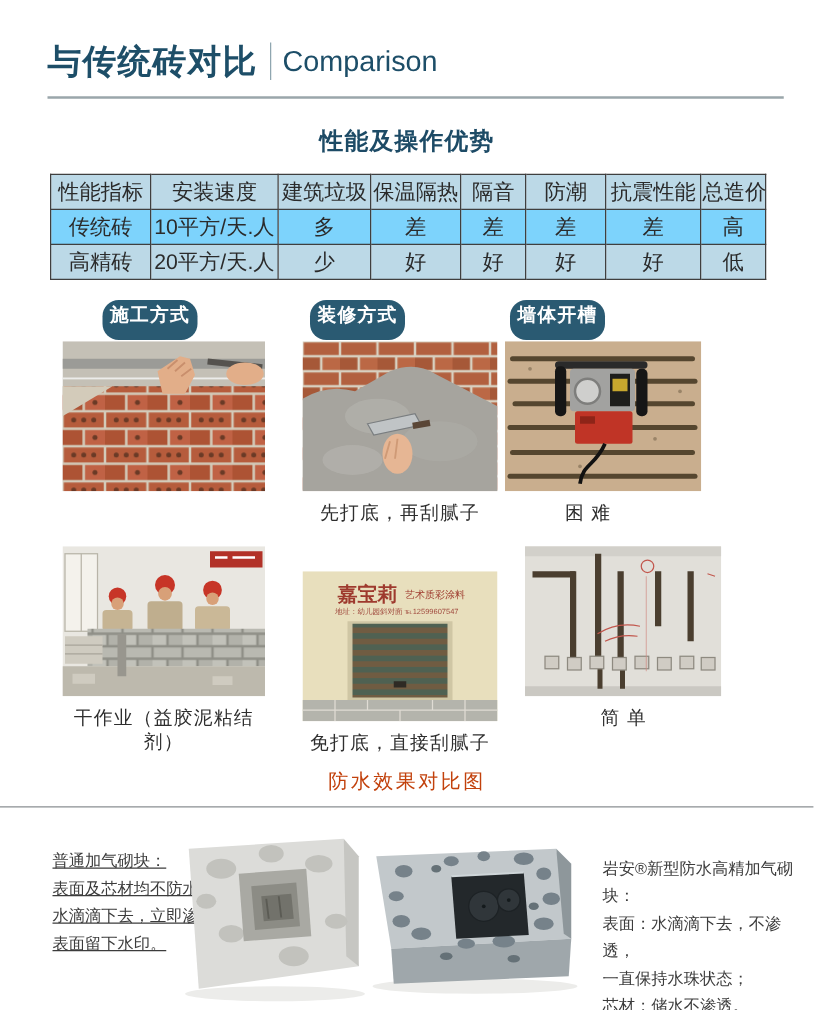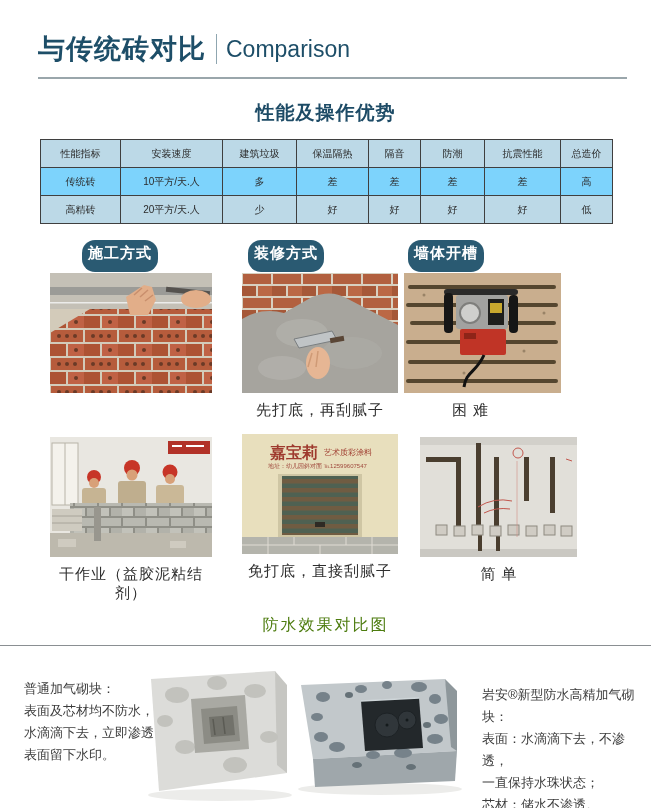--- a/index.html
+++ b/index.html
@@ -16,7 +16,7 @@
                 font-size:19px;font-weight:700;color:#1d4b66;letter-spacing:1px;}
   
   .perf-table{position:absolute;left:40px;top:139px;width:572px;border-collapse:collapse;
-              table-layout:fixed;font-size:10px;color:#2b2b2b;}
+              table-layout:fixed;font-size:17px;color:#2b2b2b;}
   .perf-table td,.perf-table th{border:1px solid #3f3f3f;height:27px;text-align:center;
               font-weight:400;padding:0 1px;overflow:hidden;white-space:nowrap;}
   .perf-table tr.blue{background:#bcd9e7;}

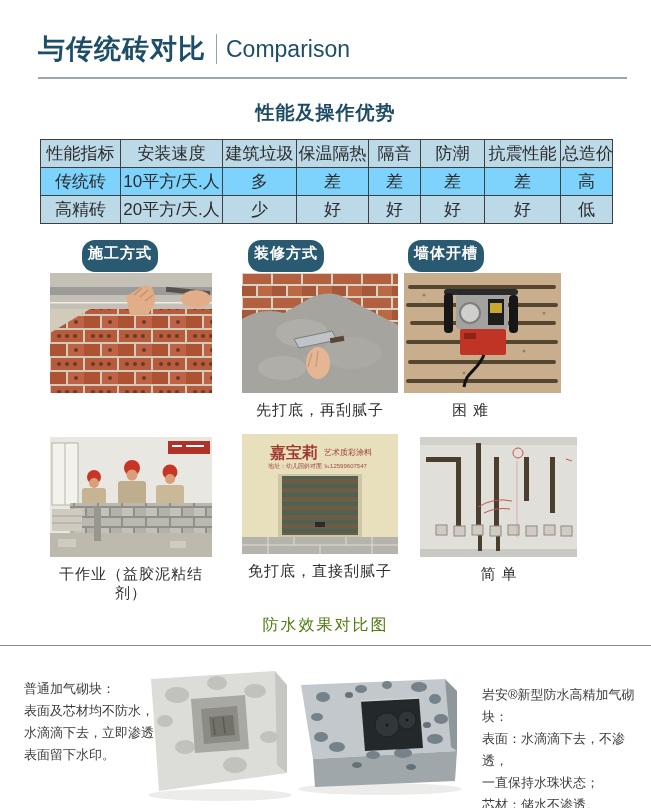--- a/index.html
+++ b/index.html
@@ -222,7 +222,7 @@
     <div class="caption">干作业（益胶泥粘结剂）</div>
   </div>
 
-  <div class="fig" style="left:242px;top:434px;width:156px;">
+  <div class="fig" style="left:242px;top:457px;width:156px;">
     <svg width="156" height="120" viewBox="0 0 156 120">
       <defs>
         <pattern id="p5s" width="8" height="9" patternUnits="userSpaceOnUse">

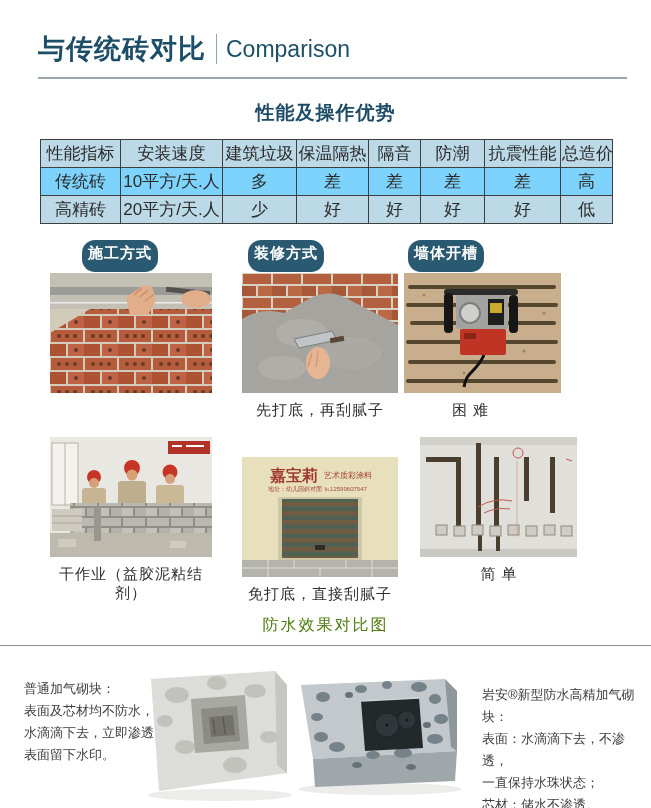--- a/index.html
+++ b/index.html
@@ -31,7 +31,7 @@
   .caption{margin-top:8px;text-align:center;font-size:15px;color:#2e2e2e;letter-spacing:1px;}
   
   .wp-heading{position:absolute;left:0;top:615px;width:651px;margin:0;text-align:center;
-              font-size:16px;font-weight:400;color:#4d7c0f;letter-spacing:2px;}
+              font-size:16px;font-weight:400;color:#c2410c;letter-spacing:2px;}
   .full-rule{position:absolute;left:0;top:645px;width:651px;height:1px;background:#8a8f92;}
   .wp-text{position:absolute;font-size:13px;line-height:22px;color:#3c3c3c;}
   .wp-left{left:24px;top:678px;width:145px;}

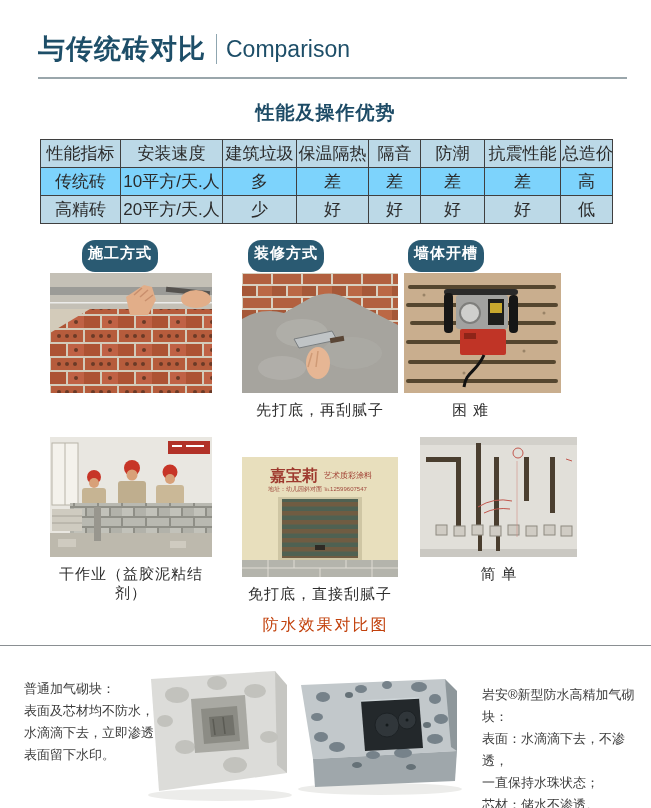--- a/index.html
+++ b/index.html
@@ -34,7 +34,7 @@
               font-size:16px;font-weight:400;color:#c2410c;letter-spacing:2px;}
   .full-rule{position:absolute;left:0;top:645px;width:651px;height:1px;background:#8a8f92;}
   .wp-text{position:absolute;font-size:13px;line-height:22px;color:#3c3c3c;}
-  .wp-left{left:24px;top:678px;width:145px;}
+  .wp-left{left:42px;top:678px;width:145px;text-decoration:underline;}
   .wp-right{left:482px;top:684px;width:168px;}
   .blocks-svg{position:absolute;left:135px;top:655px;}
 </style>

